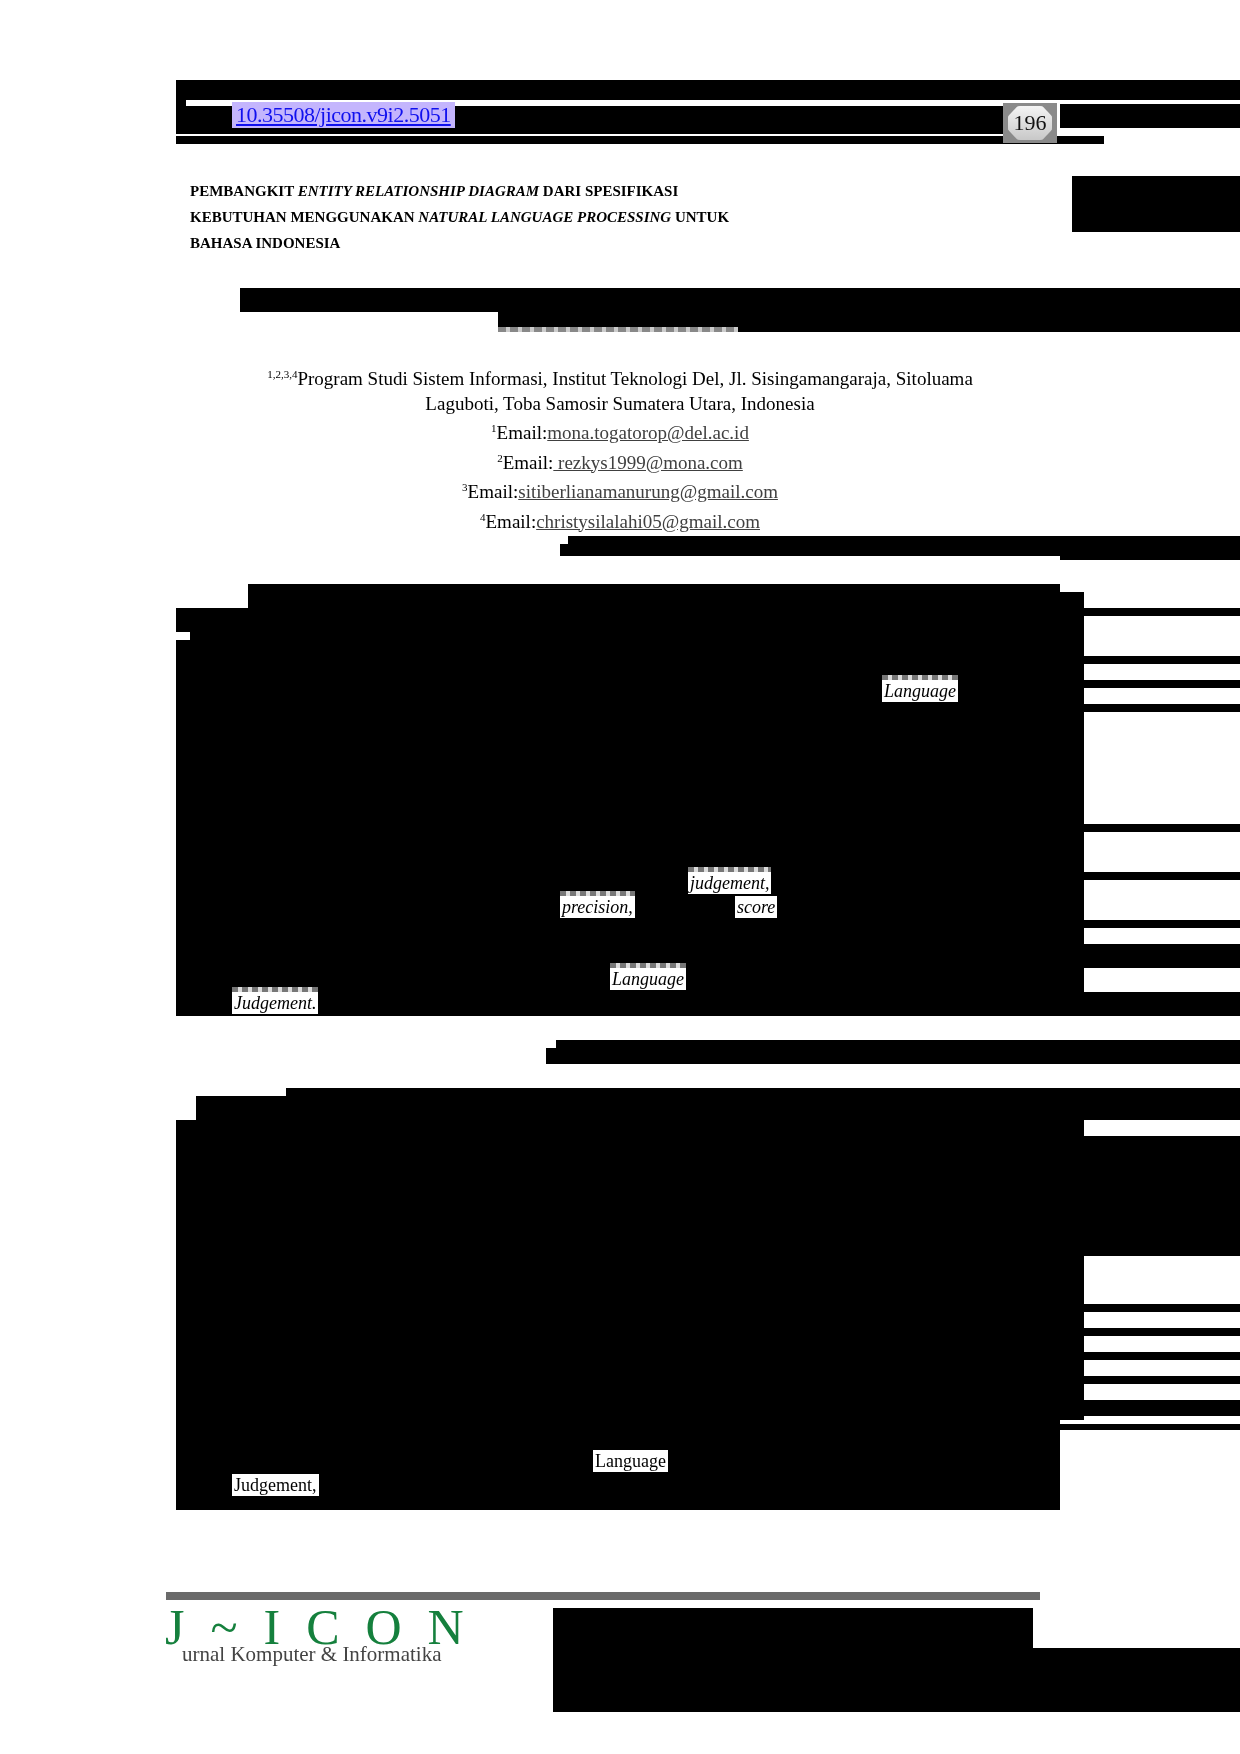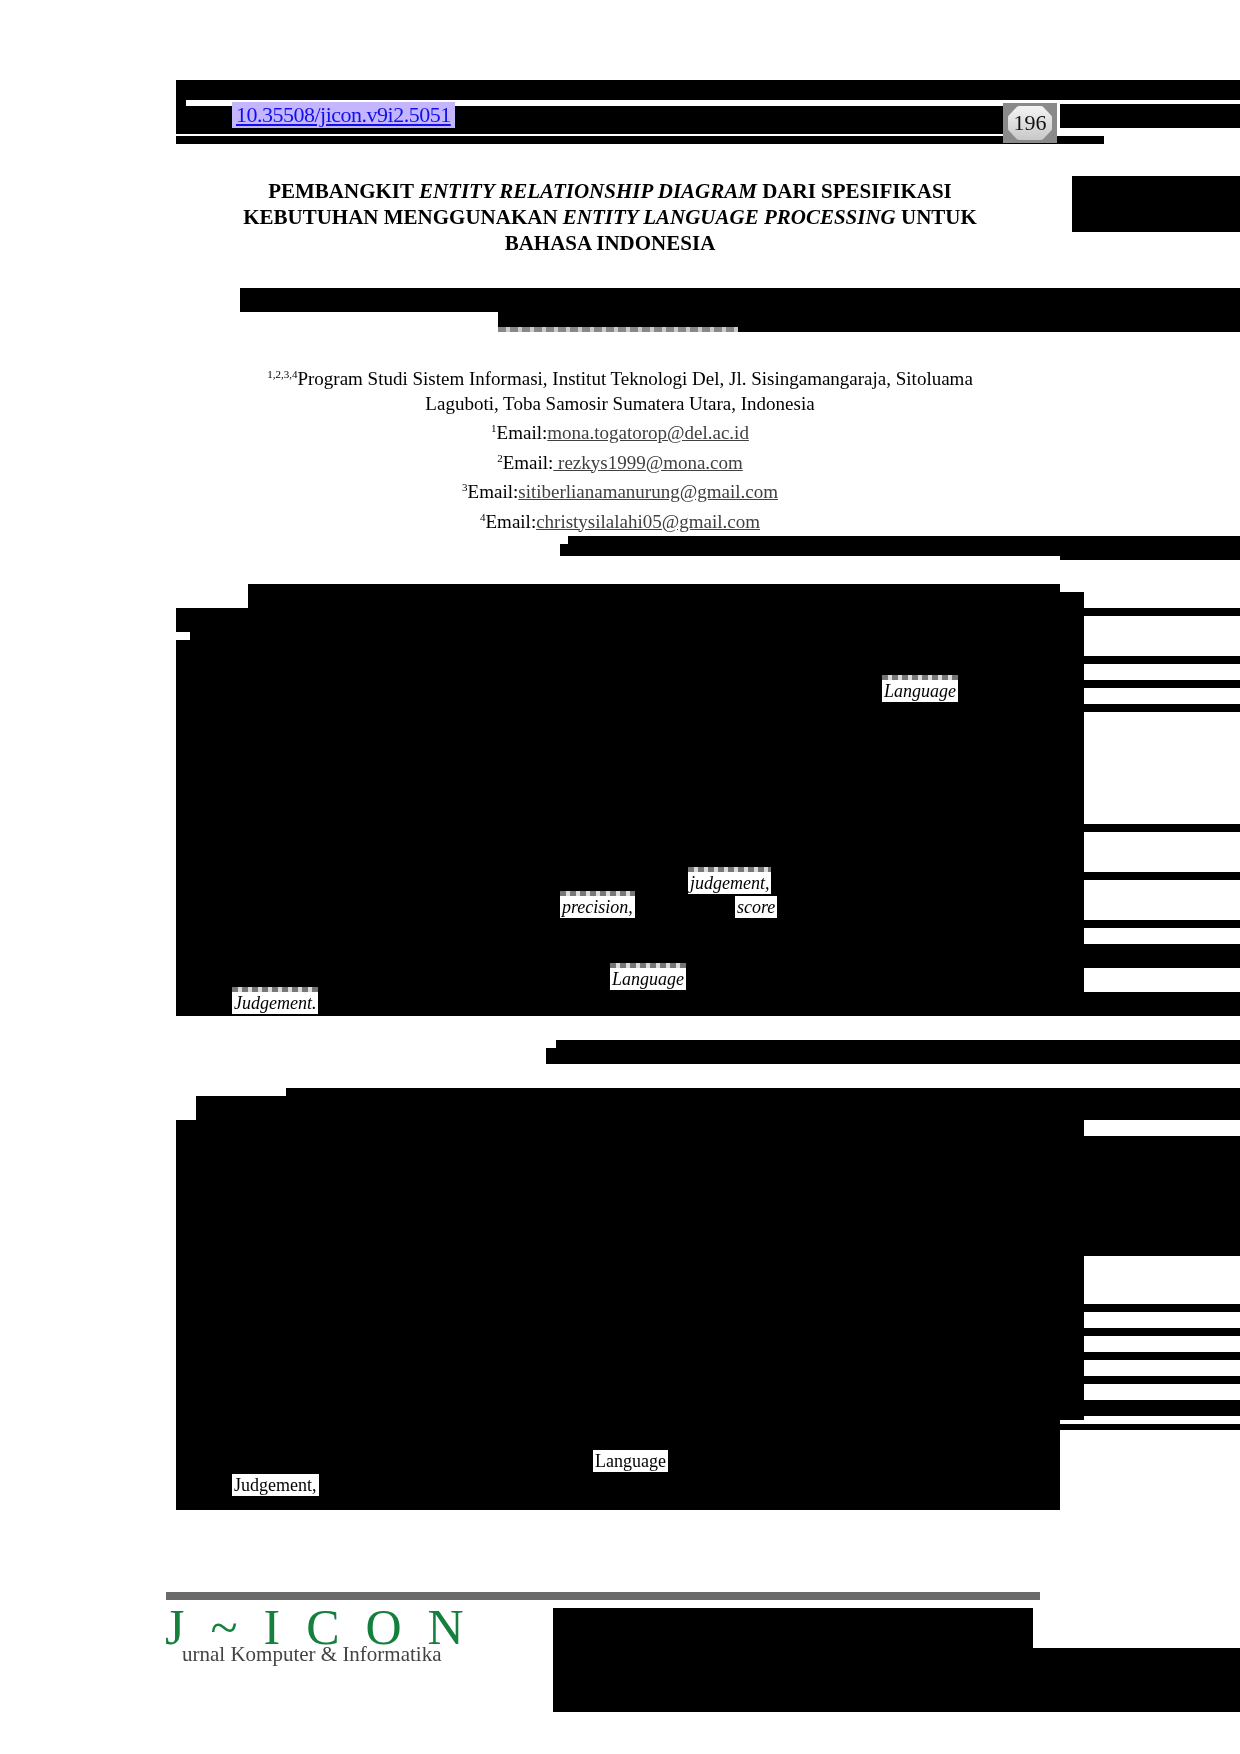--- a/index.html
+++ b/index.html
@@ -9,7 +9,7 @@
   .doi-link { position: absolute; left: 232px; top: 102px; font-size: 22px; color: #1010ee; text-decoration: underline; background: #c4b5fd; padding: 0 4px; letter-spacing: -0.5px; }
   .page-badge { position: absolute; left: 1003px; top: 66px; width: 54px; height: 40px; background: #8a8a8a; margin-top: 37px; }
   .page-badge-inner { position: absolute; left: 5px; top: 3px; width: 44px; height: 34px; background: linear-gradient(#f4f4f4, #c8c8c8); border-radius: 12px; clip-path: polygon(22% 0, 78% 0, 100% 30%, 100% 70%, 78% 100%, 22% 100%, 0 70%, 0 30%); display: flex; align-items: center; justify-content: center; font-size: 22px; color: #111; }
-  .title { position: absolute; left: 180px; top: 178px; width: 860px; text-align: center; font-weight: bold; font-size: 21px; line-height: 26px; }
+  .title { position: absolute; left: 190px; top: 178px; width: 860px; font-weight: bold; font-size: 15px; line-height: 26px; }
   .title i { font-weight: bold; }
   .affil { position: absolute; left: 180px; top: 362px; width: 880px; text-align: center; font-weight: normal; font-size: 19px; line-height: 24.5px; }
   .affil sup { font-size: 11px; vertical-align: 7px; }

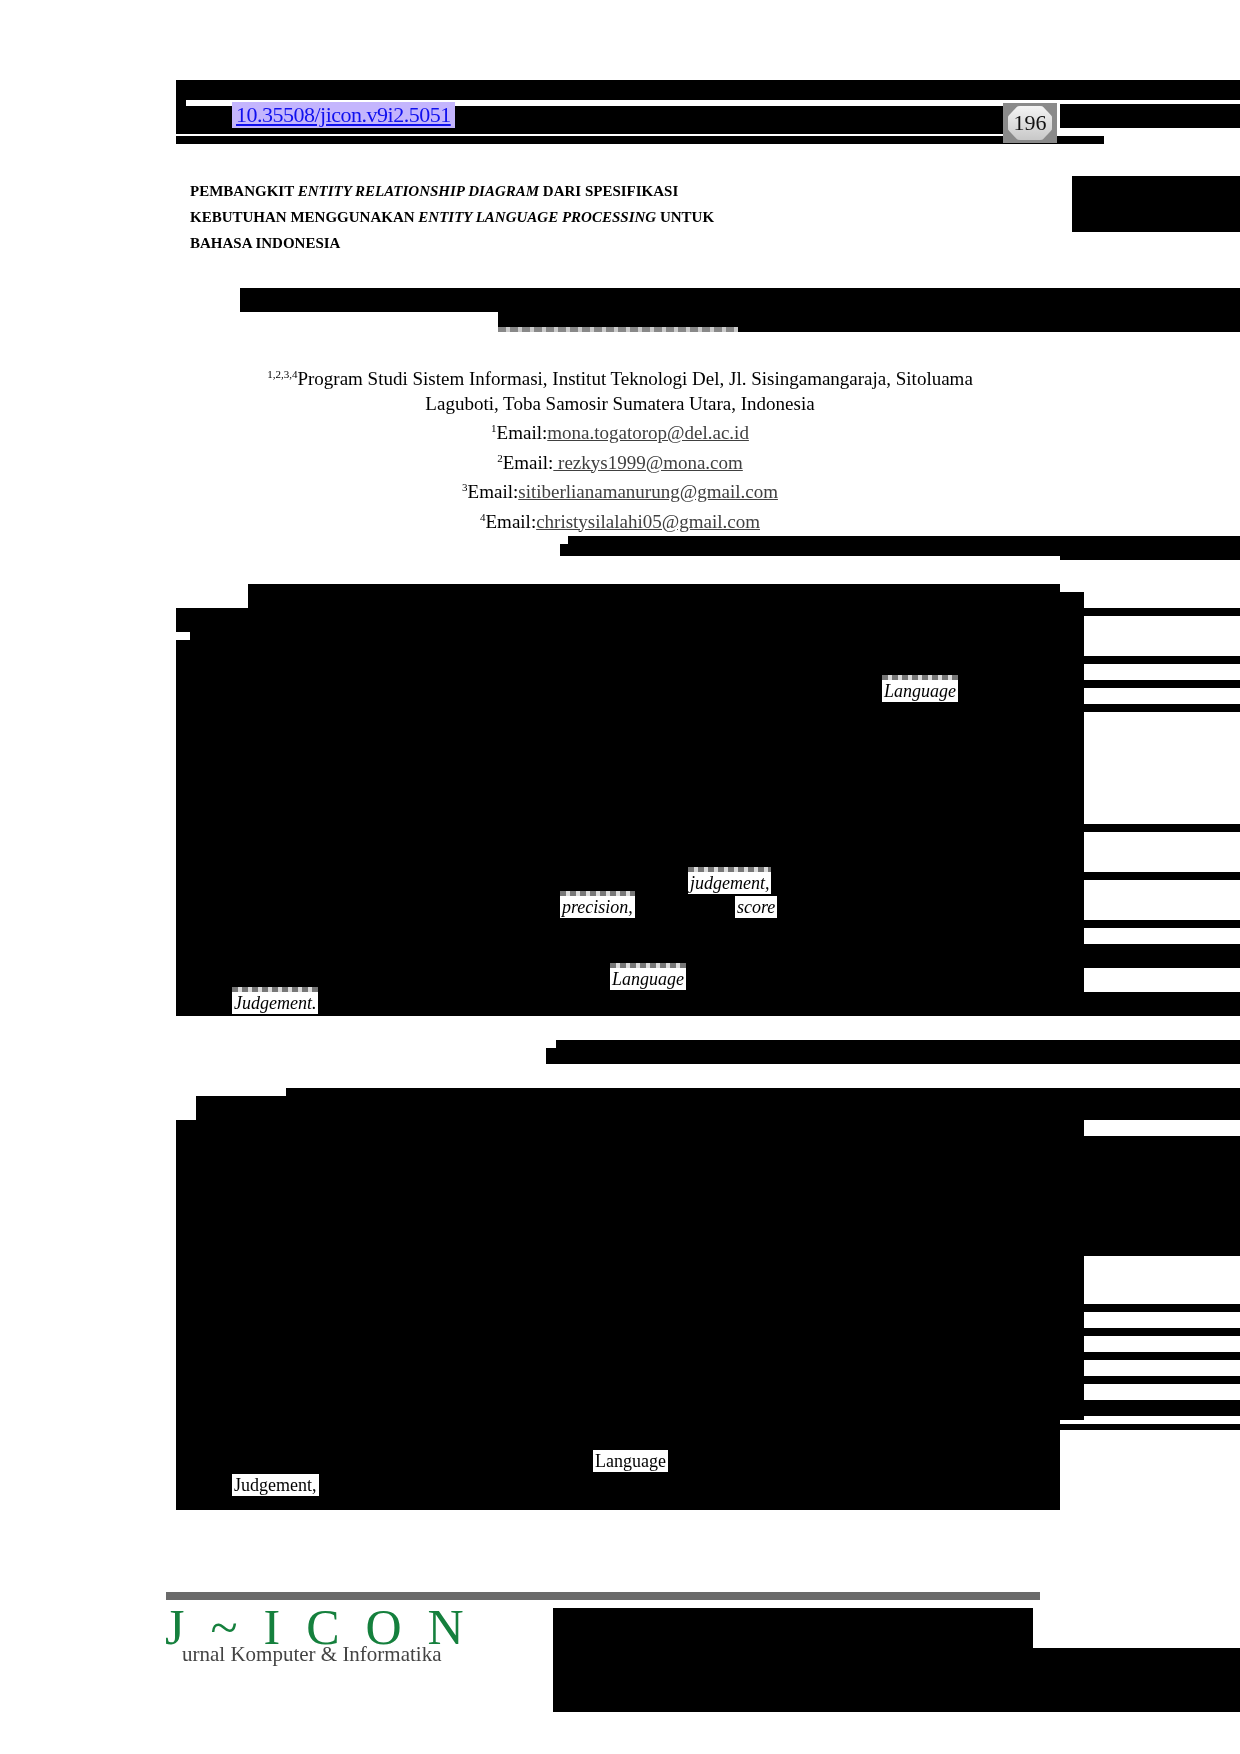--- a/index.html
+++ b/index.html
@@ -37,7 +37,7 @@
 
 <div class="title">
   <div><span>PEMBANGKIT </span><i>ENTITY RELATIONSHIP DIAGRAM</i><span> DARI SPESIFIKASI</span></div>
-  <div><span>KEBUTUHAN MENGGUNAKAN </span><i>ENTITY LANGUAGE PROCESSING</i><span> UNTUK</span></div>
+  <div><span>KEBUTUHAN MENGGUNAKAN </span><i>NATURAL LANGUAGE PROCESSING</i><span> UNTUK</span></div>
   <div>BAHASA INDONESIA</div>
 </div>
 

